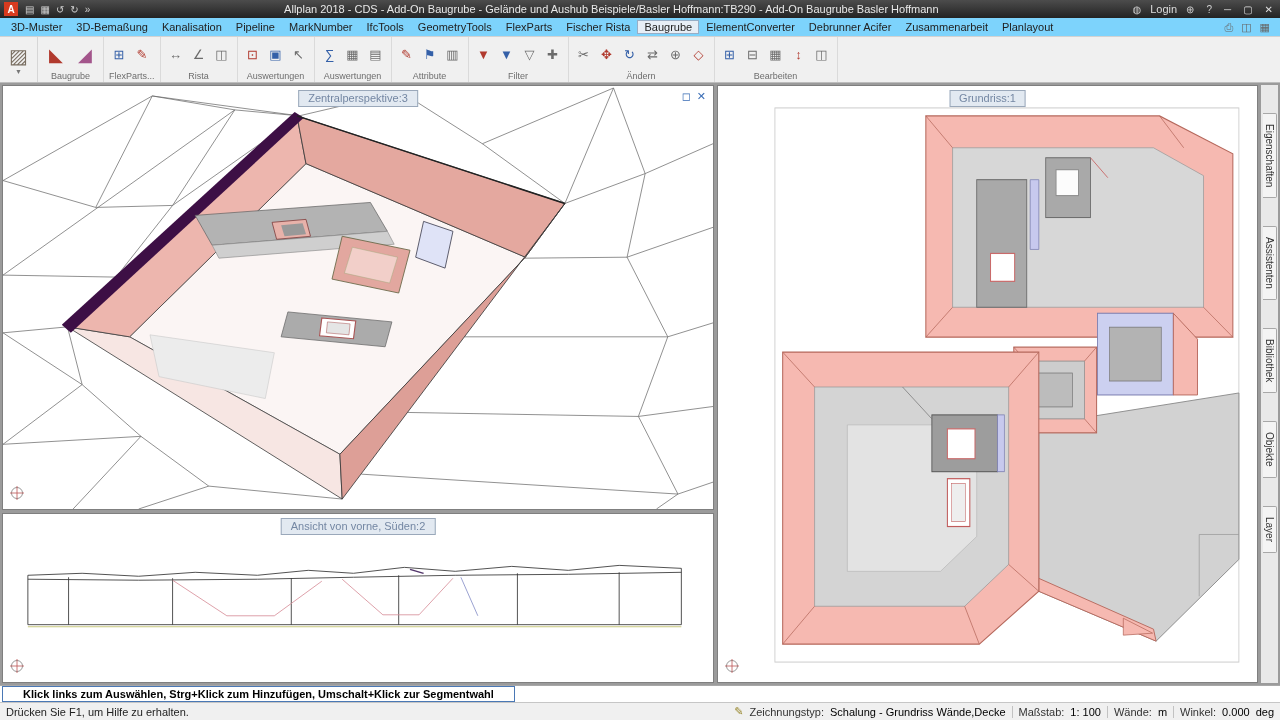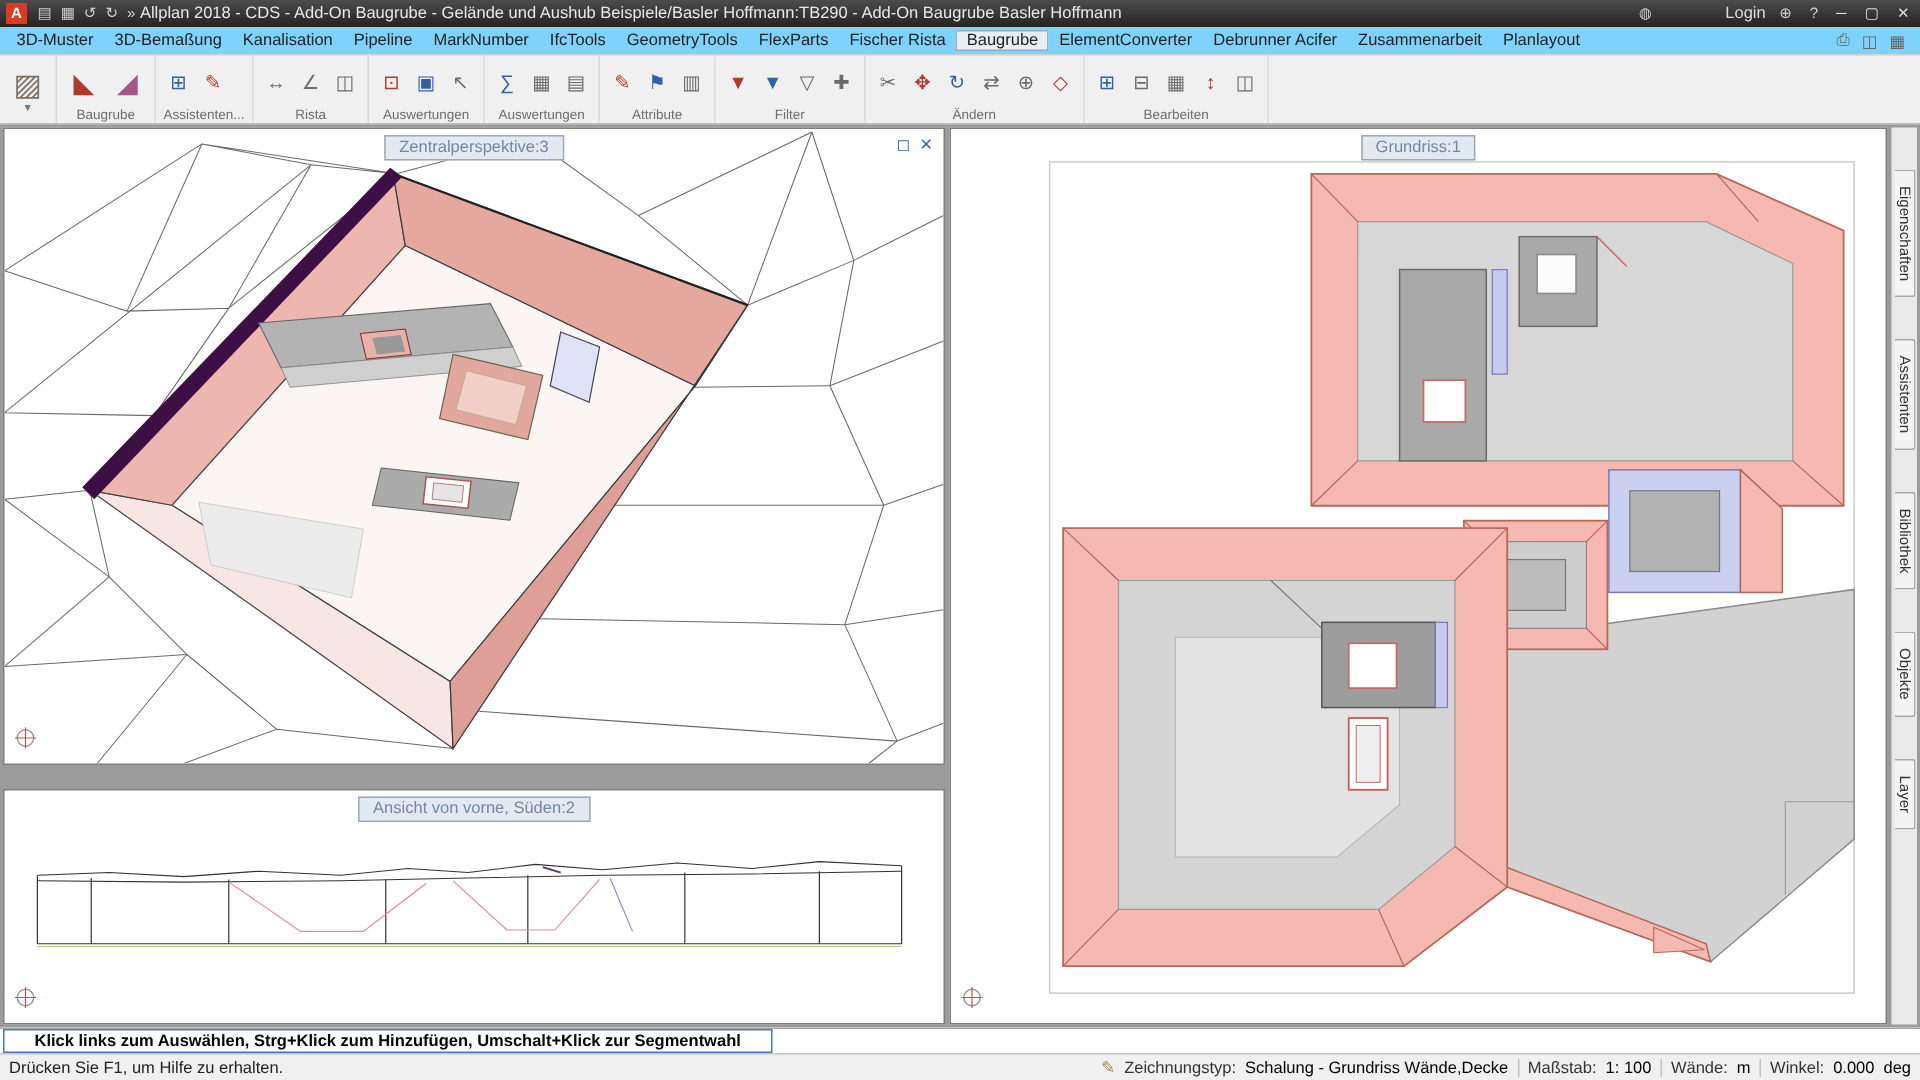--- a/index.html
+++ b/index.html
@@ -13,7 +13,7 @@
   .titlebar .logo { width:14px; height:14px; background:#d83b1f; color:#fff; font-weight:bold;
     font-size:10px; display:flex; align-items:center; justify-content:center; margin-right:4px; }
   .tb-ic { color:#cfcfcf; font-size:10px; padding:0 3px; }
-  .tb-title { flex:1; white-space:nowrap; overflow:hidden; font-size:11px; }
+  .tb-title { flex:1; text-align:center; white-space:nowrap; overflow:hidden; font-size:11px; }
   .tb-right { display:flex; align-items:center; gap:6px; }
   .tb-login { color:#ddd;margin-left:40px; }
   .winbtn { color:#ddd; font-size:10px; padding:0 3px; }

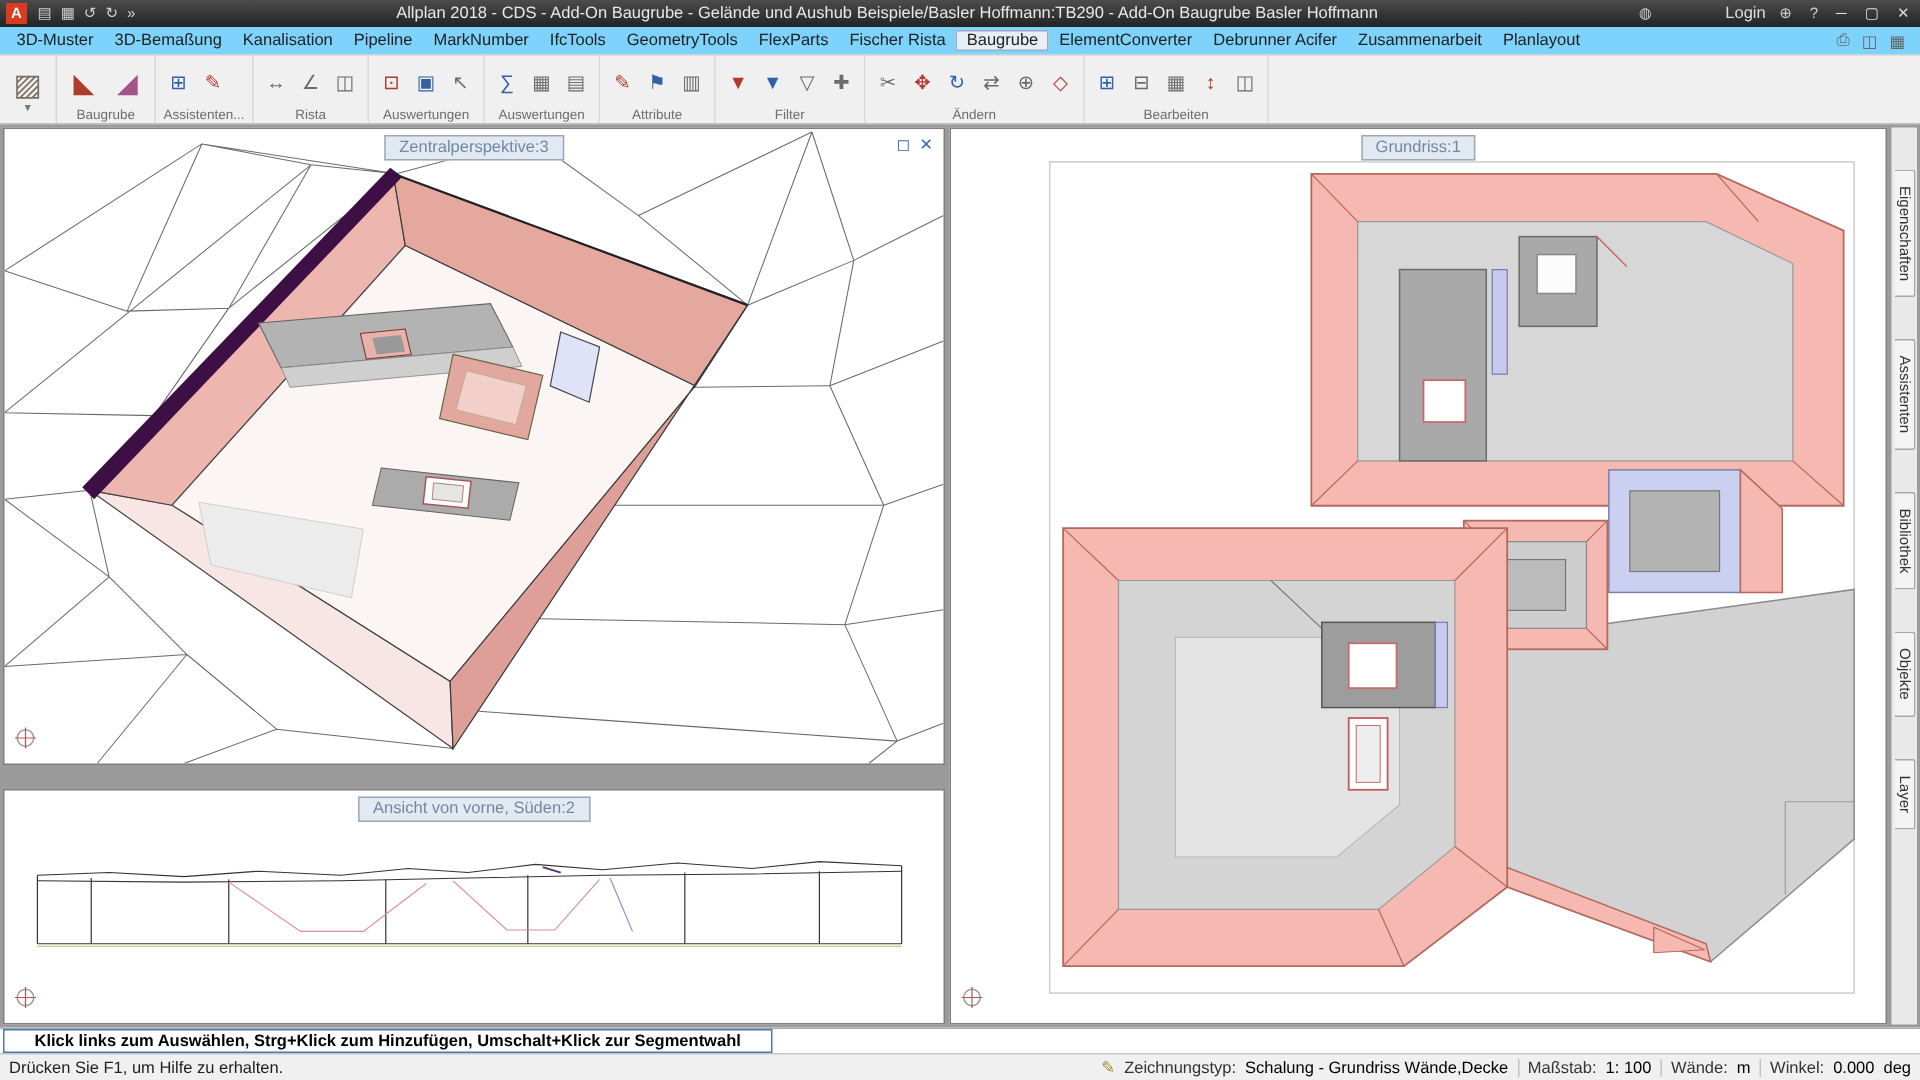--- a/index.html
+++ b/index.html
@@ -15,7 +15,7 @@
   .tb-ic { color:#cfcfcf; font-size:10px; padding:0 3px; }
   .tb-title { flex:1; text-align:center; white-space:nowrap; overflow:hidden; font-size:11px; }
   .tb-right { display:flex; align-items:center; gap:6px; }
-  .tb-login { color:#ddd;margin-left:40px; }
+  .tb-login { color:#ddd; }
   .winbtn { color:#ddd; font-size:10px; padding:0 3px; }
 
   

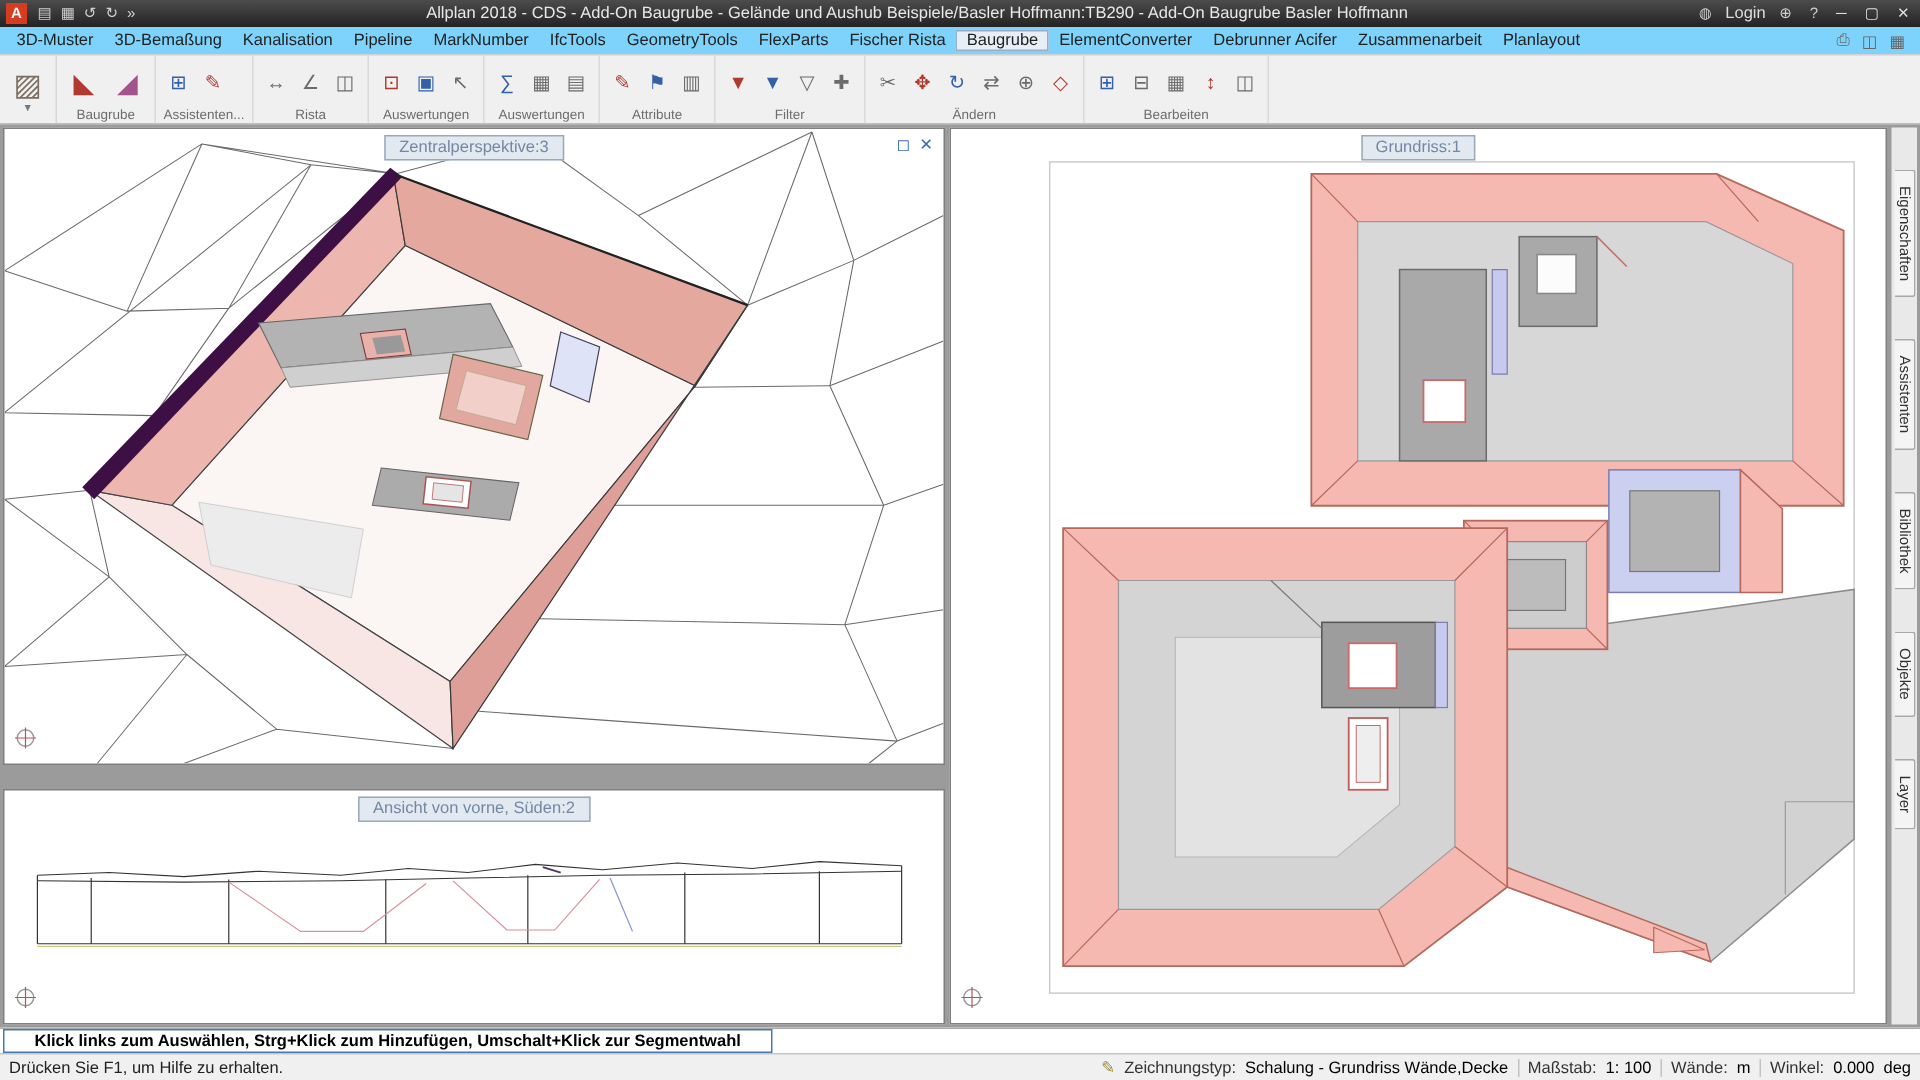--- a/index.html
+++ b/index.html
@@ -138,7 +138,7 @@
         <span class="ticon b">⊞</span>
         <span class="ticon r">✎</span>
       </div>
-      <div class="tlabel">Assistenten...</div>
+      <div class="tlabel">FlexParts...</div>
     </div>
     <div class="tgroup">
       <div class="ticons">

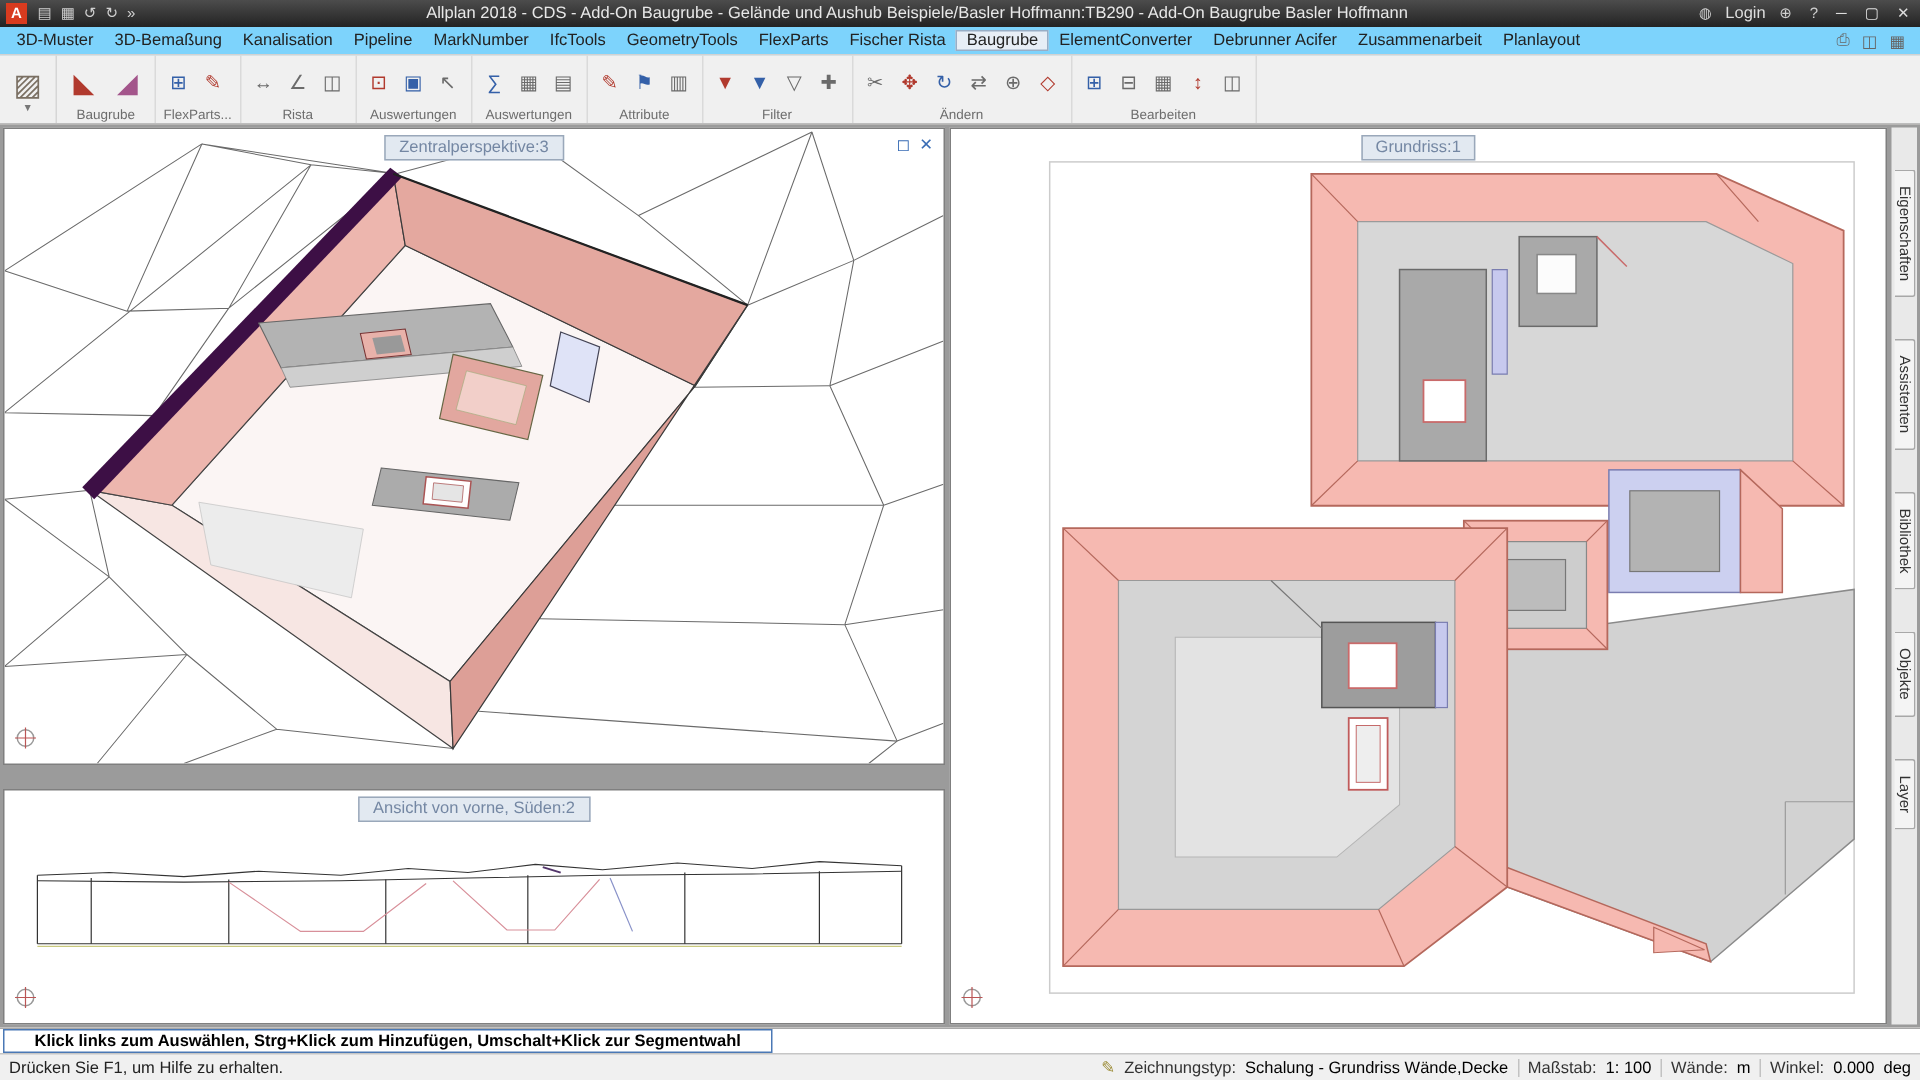--- a/index.html
+++ b/index.html
@@ -42,7 +42,7 @@
 
   
   .workspace { flex:1 1 auto; background:#9b9b9b; display:flex; padding:2px; gap:3px; min-height:0; }
-  .left-pane { width:628px; display:flex; flex-direction:column; gap:16px; min-height:0; }
+  .left-pane { width:712px; display:flex; flex-direction:column; gap:3px; min-height:0; }
   .viewport { background:#ffffff; border:1px solid #7f7f7f; position:relative; overflow:hidden; }
   .vp-persp { flex:0 0 425px; }
   .vp-front { flex:1 1 auto; }

